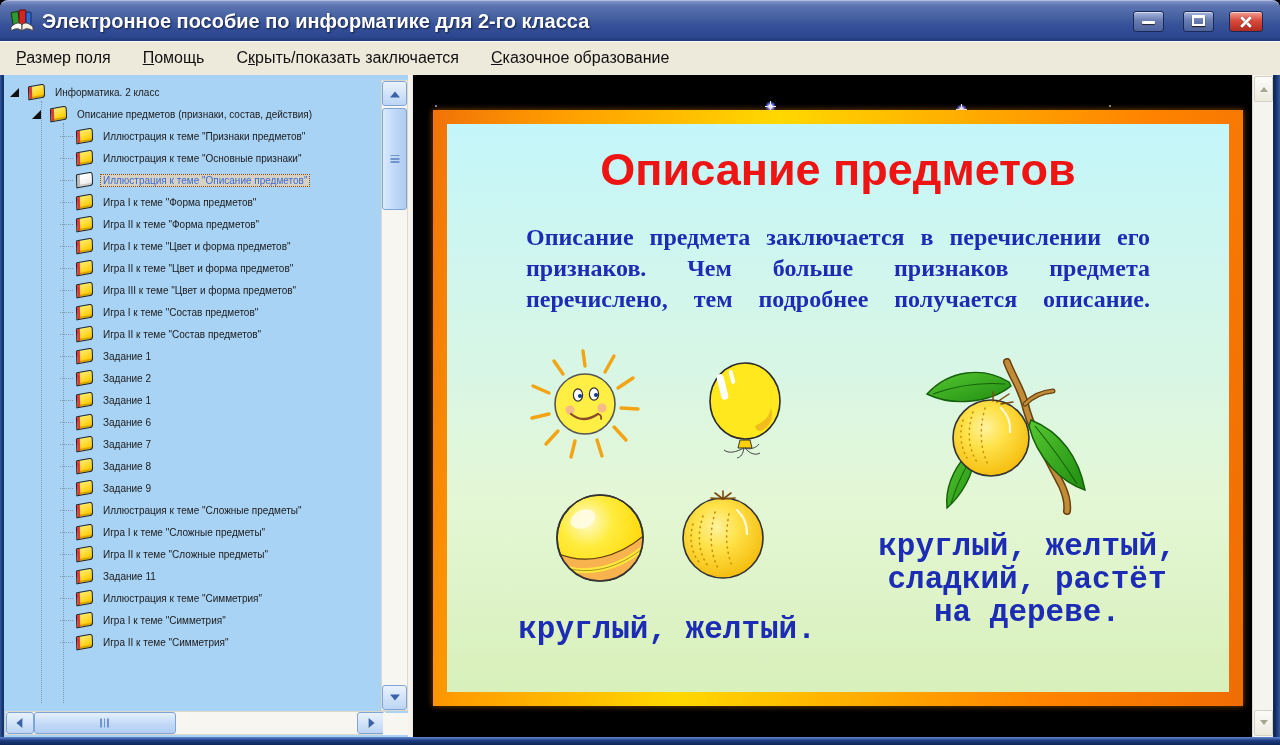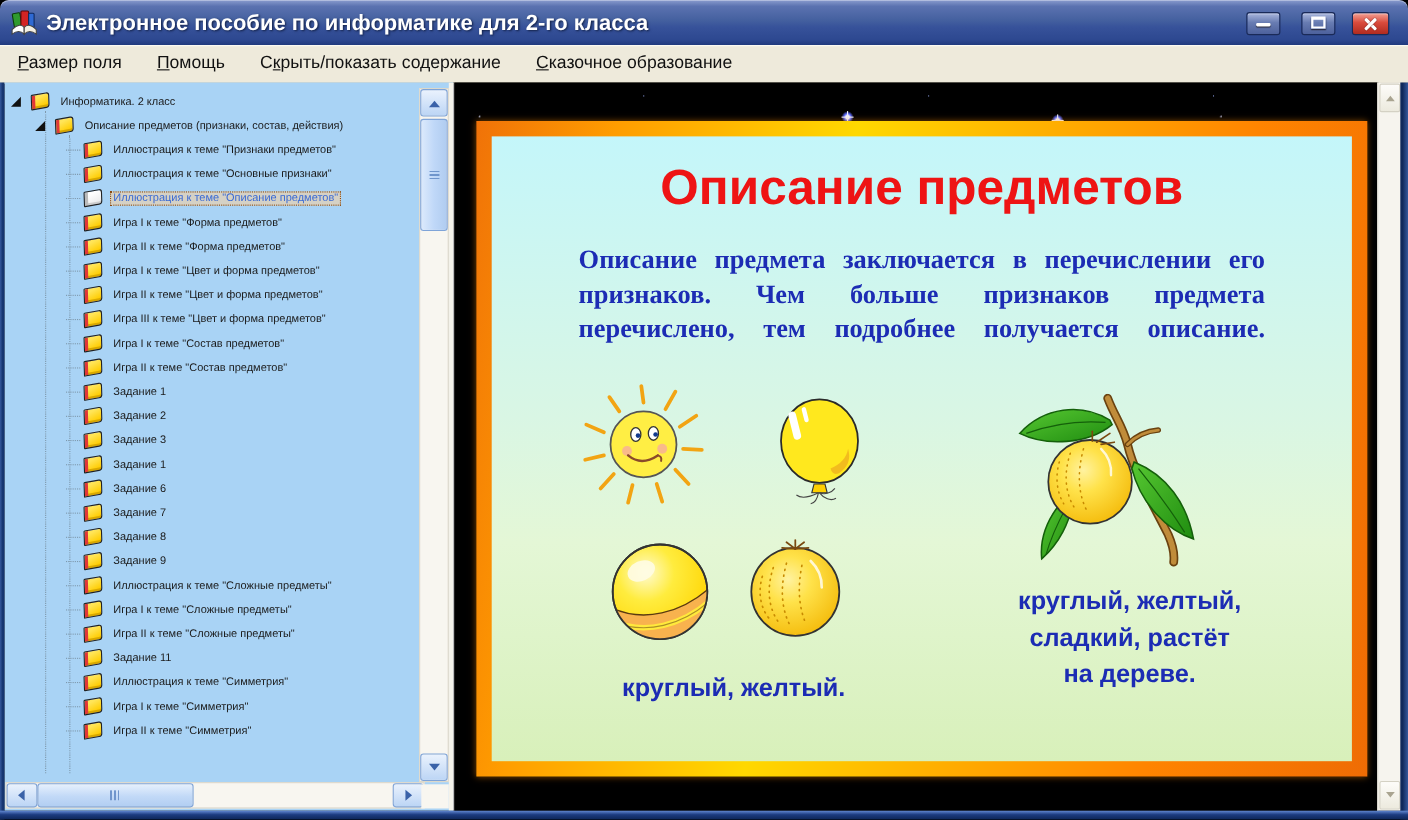--- a/index.html
+++ b/index.html
@@ -144,7 +144,7 @@
   <div class="menubar">
       <span class="menu-item"><span></span><span class="u">Р</span><span>азмер поля</span></span>
       <span class="menu-item"><span></span><span class="u">П</span><span>омощь</span></span>
-      <span class="menu-item"><span>С</span><span class="u">к</span><span>рыть/показать содержание</span></span>
+      <span class="menu-item"><span>С</span><span class="u">к</span><span>рыть/показать заключается</span></span>
       <span class="menu-item"><span></span><span class="u">С</span><span>казочное образование</span></span>
     </div>
 

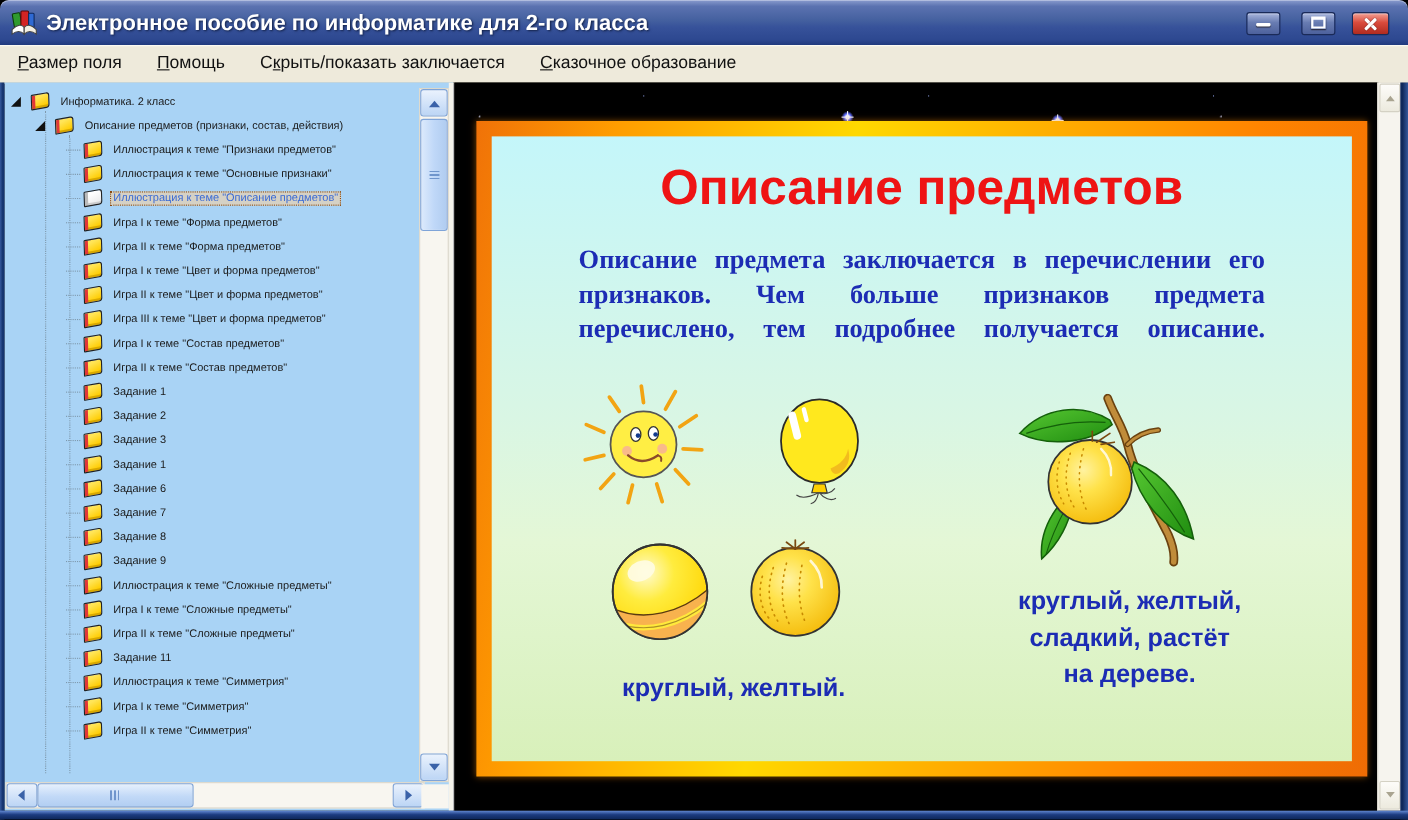--- a/index.html
+++ b/index.html
@@ -209,10 +209,6 @@
         <div class="trow lvl2">
           <span class="book"></span>
           <span class="tlabel">Задание 2</span>
-        </div>
-        <div class="trow lvl2">
-          <span class="book"></span>
-          <span class="tlabel">Задание 3</span>
         </div>
         <div class="trow lvl2">
           <span class="book"></span>

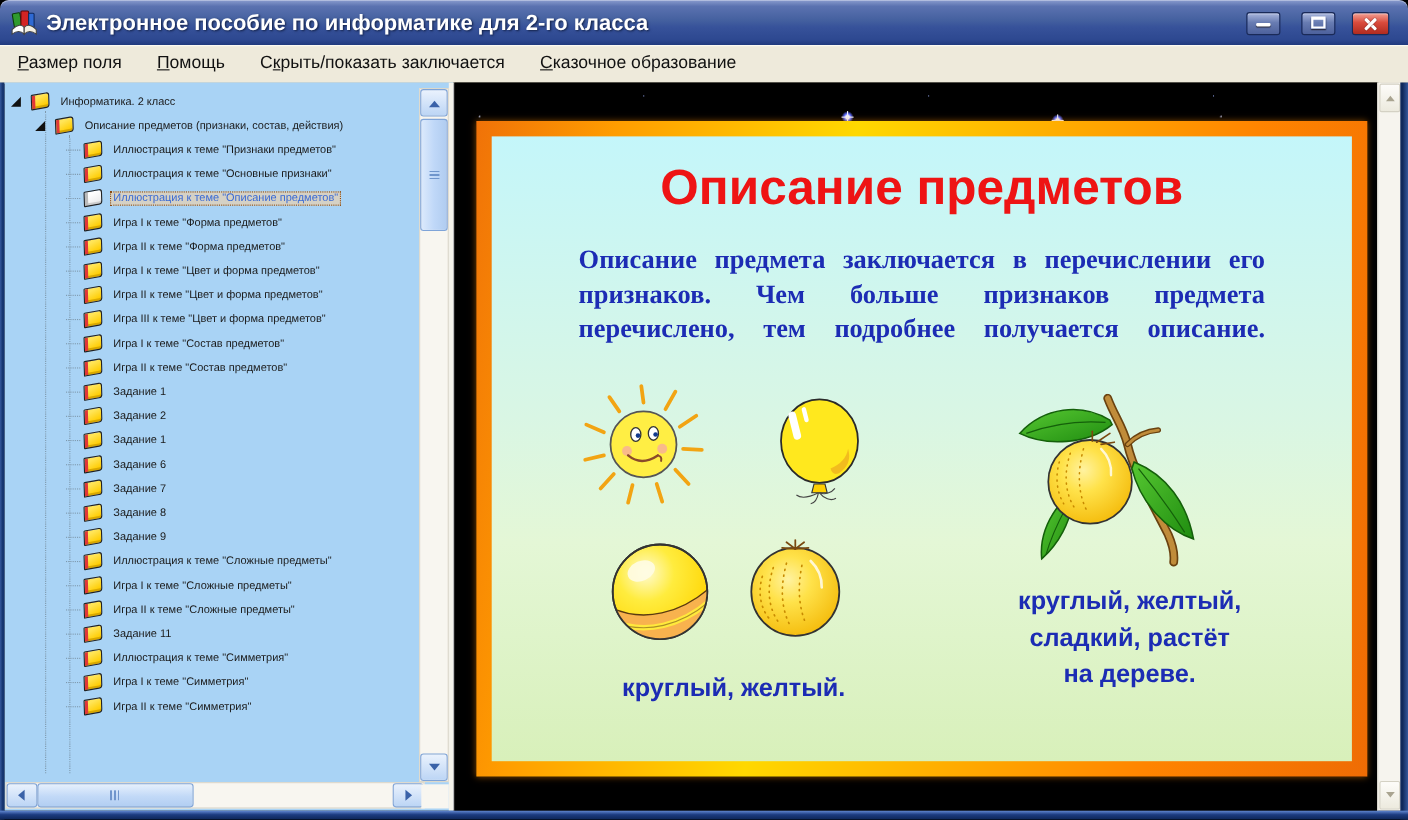--- a/index.html
+++ b/index.html
@@ -111,7 +111,7 @@
   .fig-ball{left:104px;top:368px;width:99px;height:92px;}
   .fig-orange{left:228px;top:366px;width:96px;height:92px;}
   .fig-branch{left:462px;top:234px;width:205px;height:170px;}
-  .caption{position:absolute;font-family:Liberation Sans, sans-serif;font-weight:bold;font-size:23px;color:var(--text-blue);text-align:center;}
+  .caption{position:absolute;font-family:Liberation Mono, monospace;font-weight:bold;font-size:31px;color:var(--text-blue);text-align:center;}
   .caption-left{left:40px;top:488px;width:360px;}
   .caption-right{left:418px;top:406px;width:324px;line-height:33px;}
 

